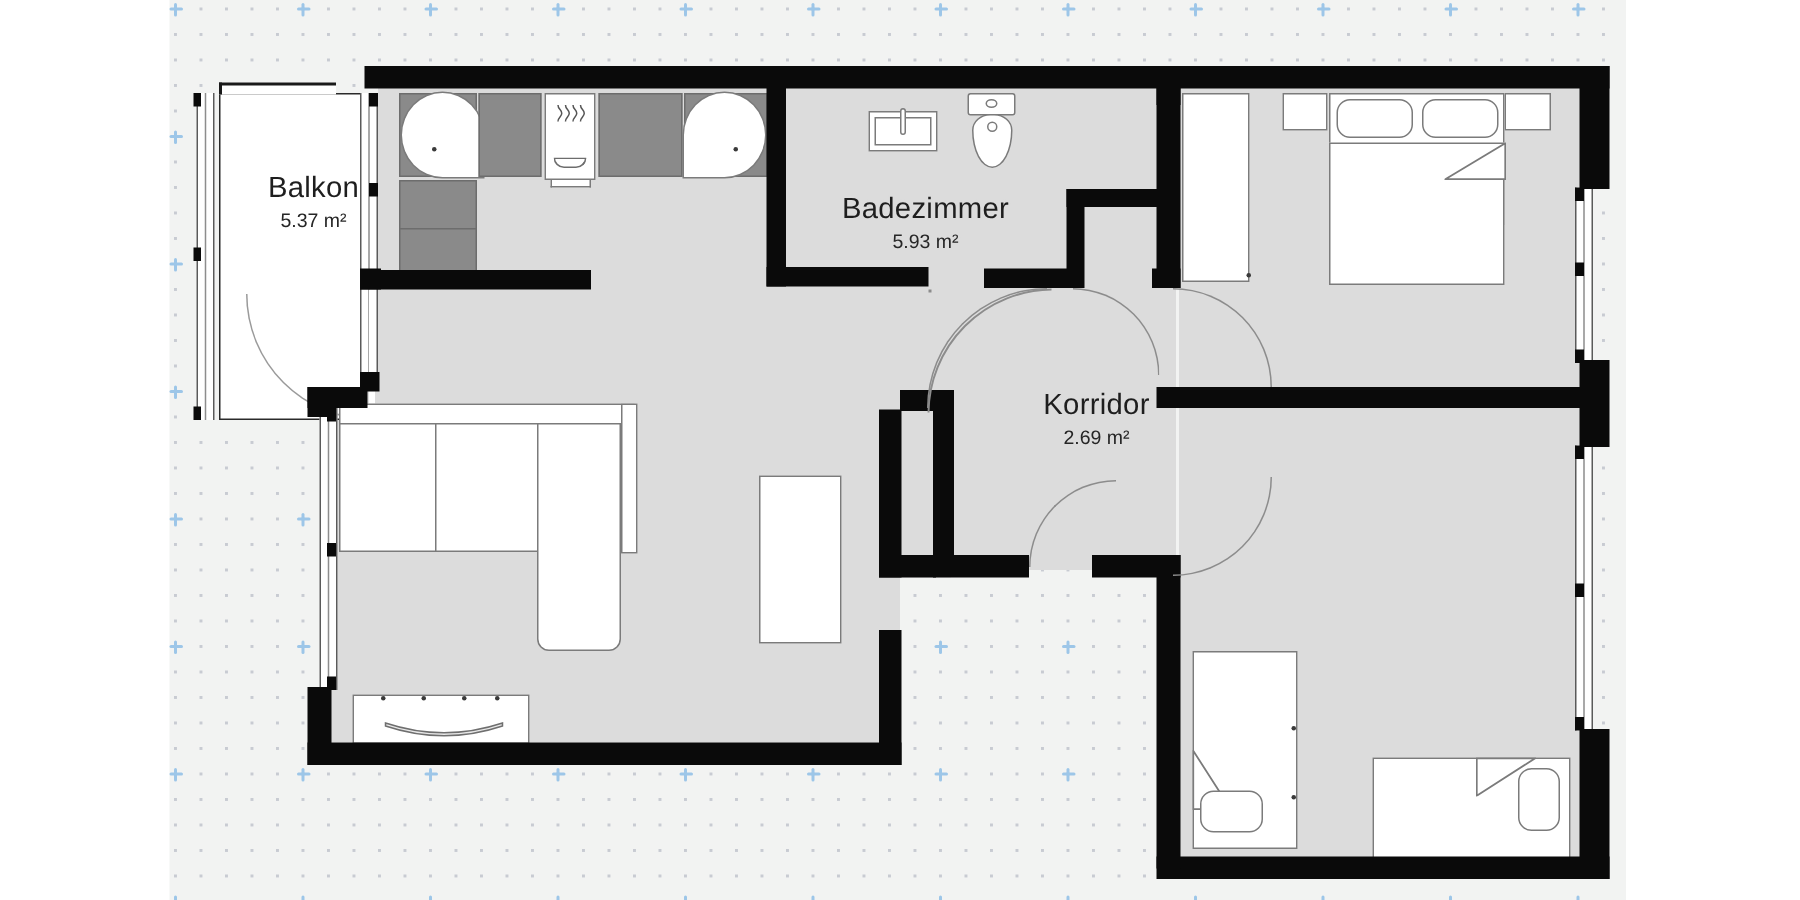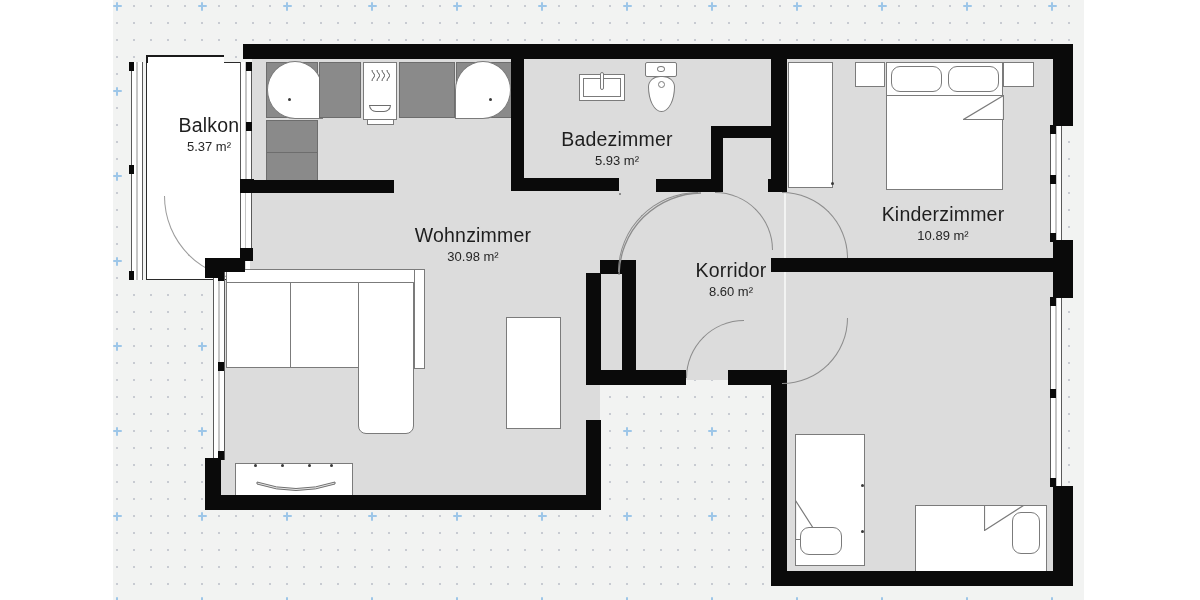--- a/index.html
+++ b/index.html
@@ -475,10 +475,6 @@
     <span class="rarea">8.60 m²</span>
   </div>
 
-  <div class="room-label" style="left:943px; top:203px;">
-    <span class="rname">Kinderzimmer</span>
-    <span class="rarea">10.89 m²</span>
-  </div>
 
 
 </div>

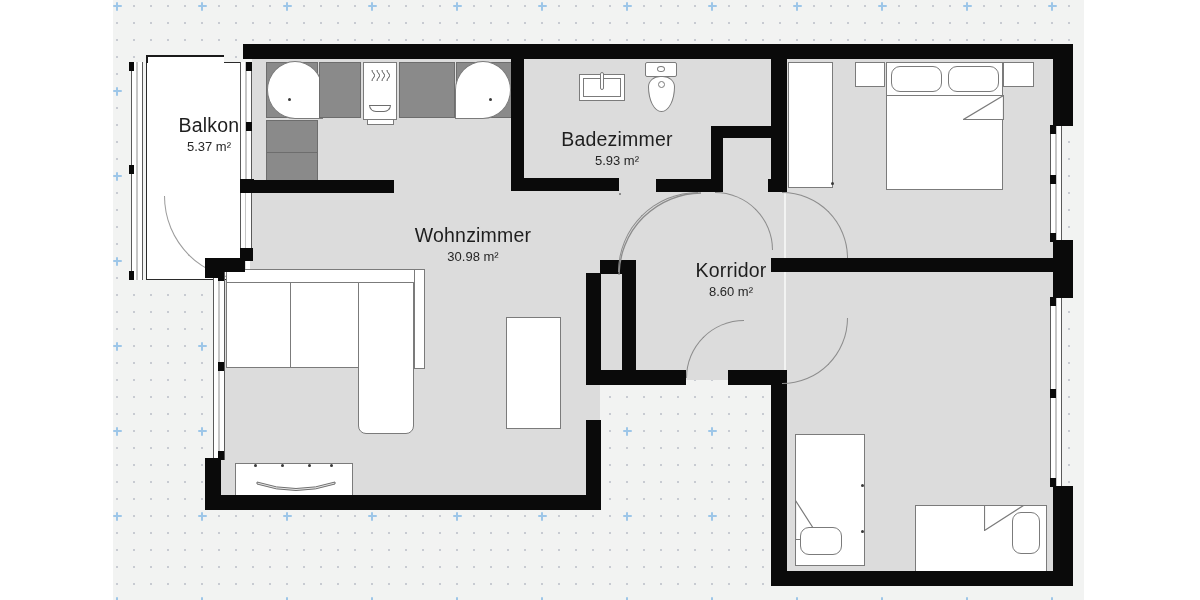--- a/index.html
+++ b/index.html
@@ -460,10 +460,6 @@
     <span class="rarea">5.37 m²</span>
   </div>
 
-  <div class="room-label" style="left:473px; top:224px;">
-    <span class="rname">Wohnzimmer</span>
-    <span class="rarea">30.98 m²</span>
-  </div>
 
   <div class="room-label" style="left:617px; top:128px;">
     <span class="rname">Badezimmer</span>

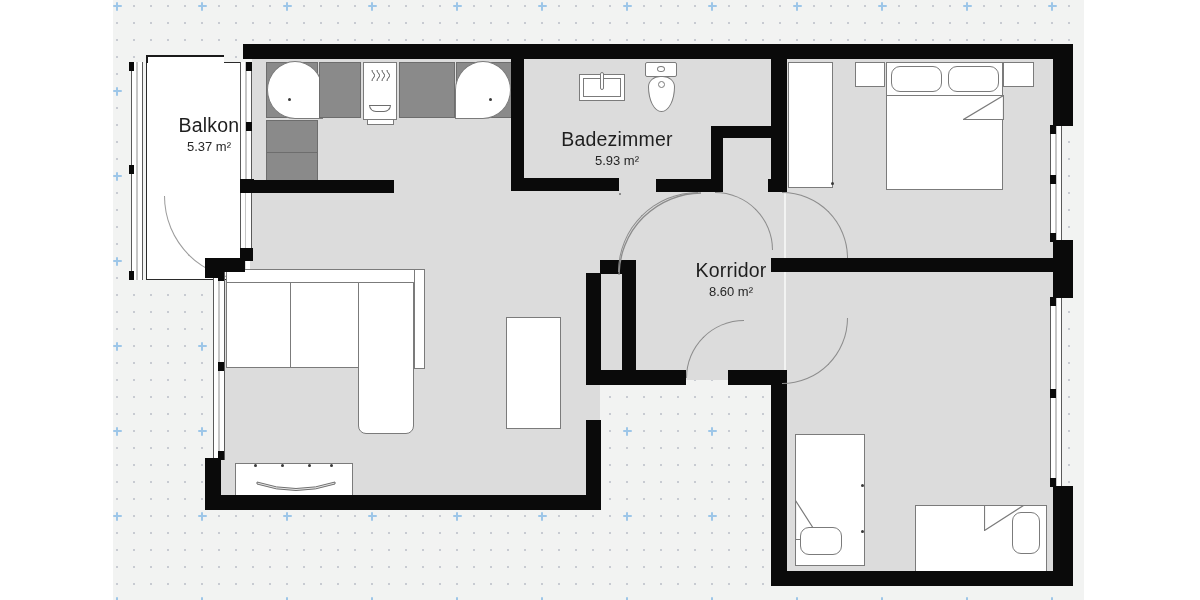--- a/index.html
+++ b/index.html
@@ -468,7 +468,7 @@
 
   <div class="room-label" style="left:731px; top:259px;">
     <span class="rname">Korridor</span>
-    <span class="rarea">8.60 m²</span>
+    <span class="rarea">2.69 m²</span>
   </div>
 
 

